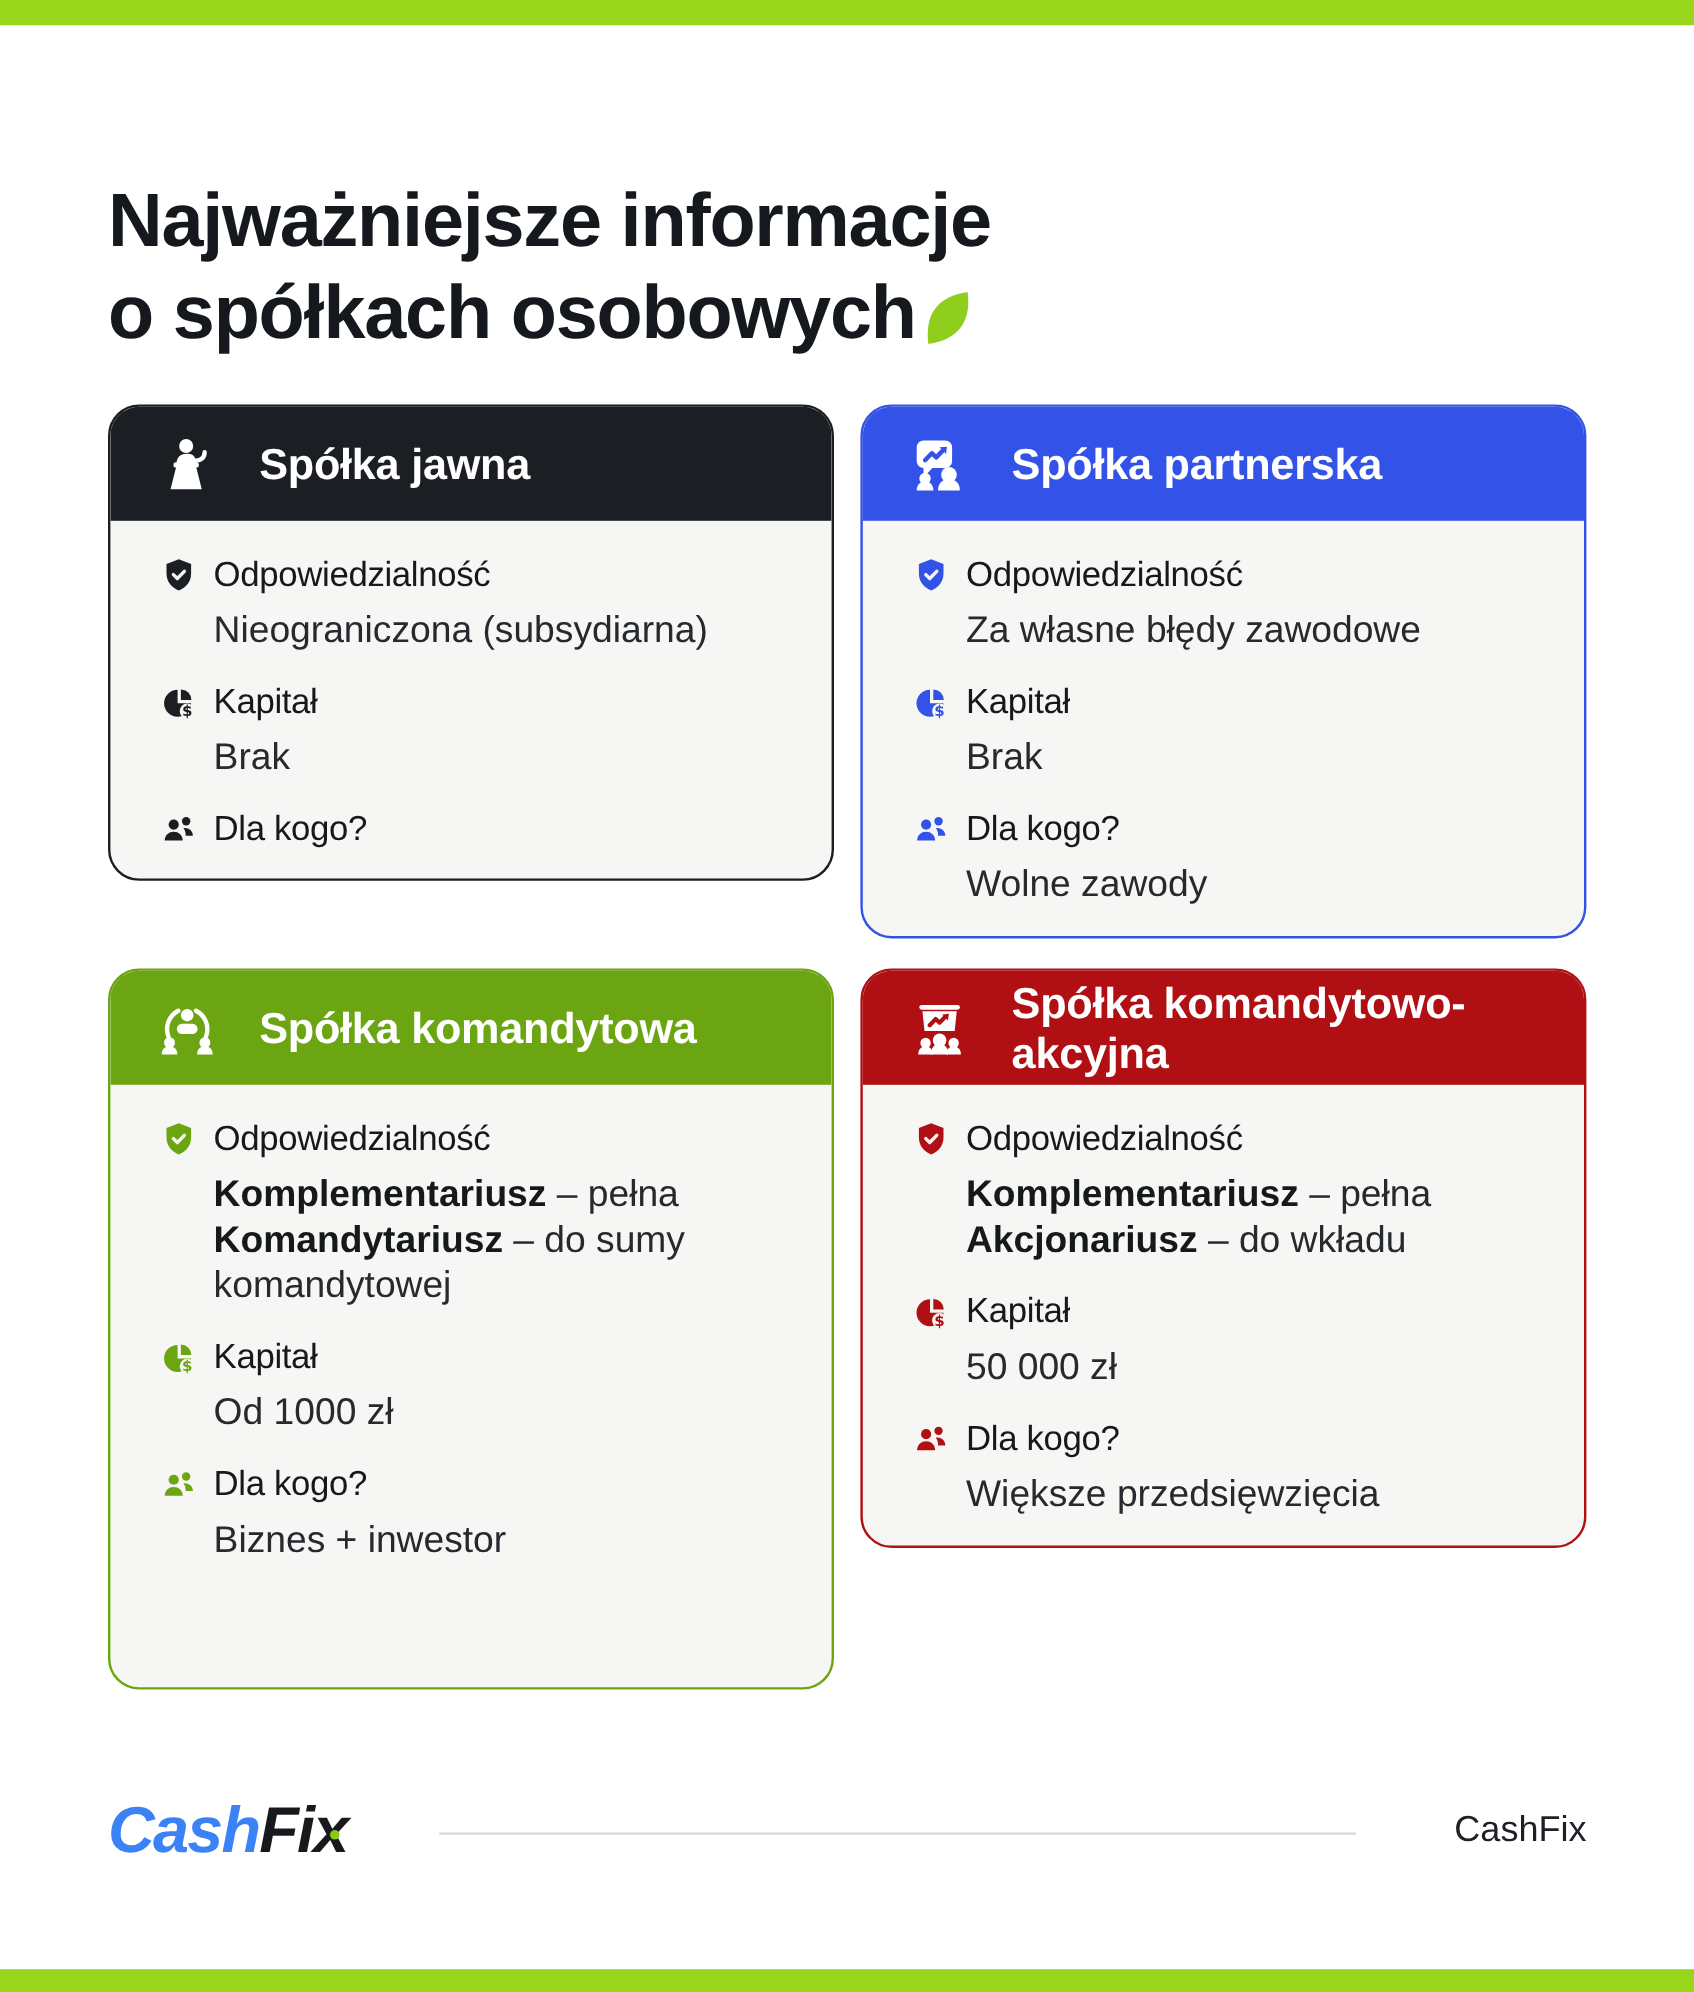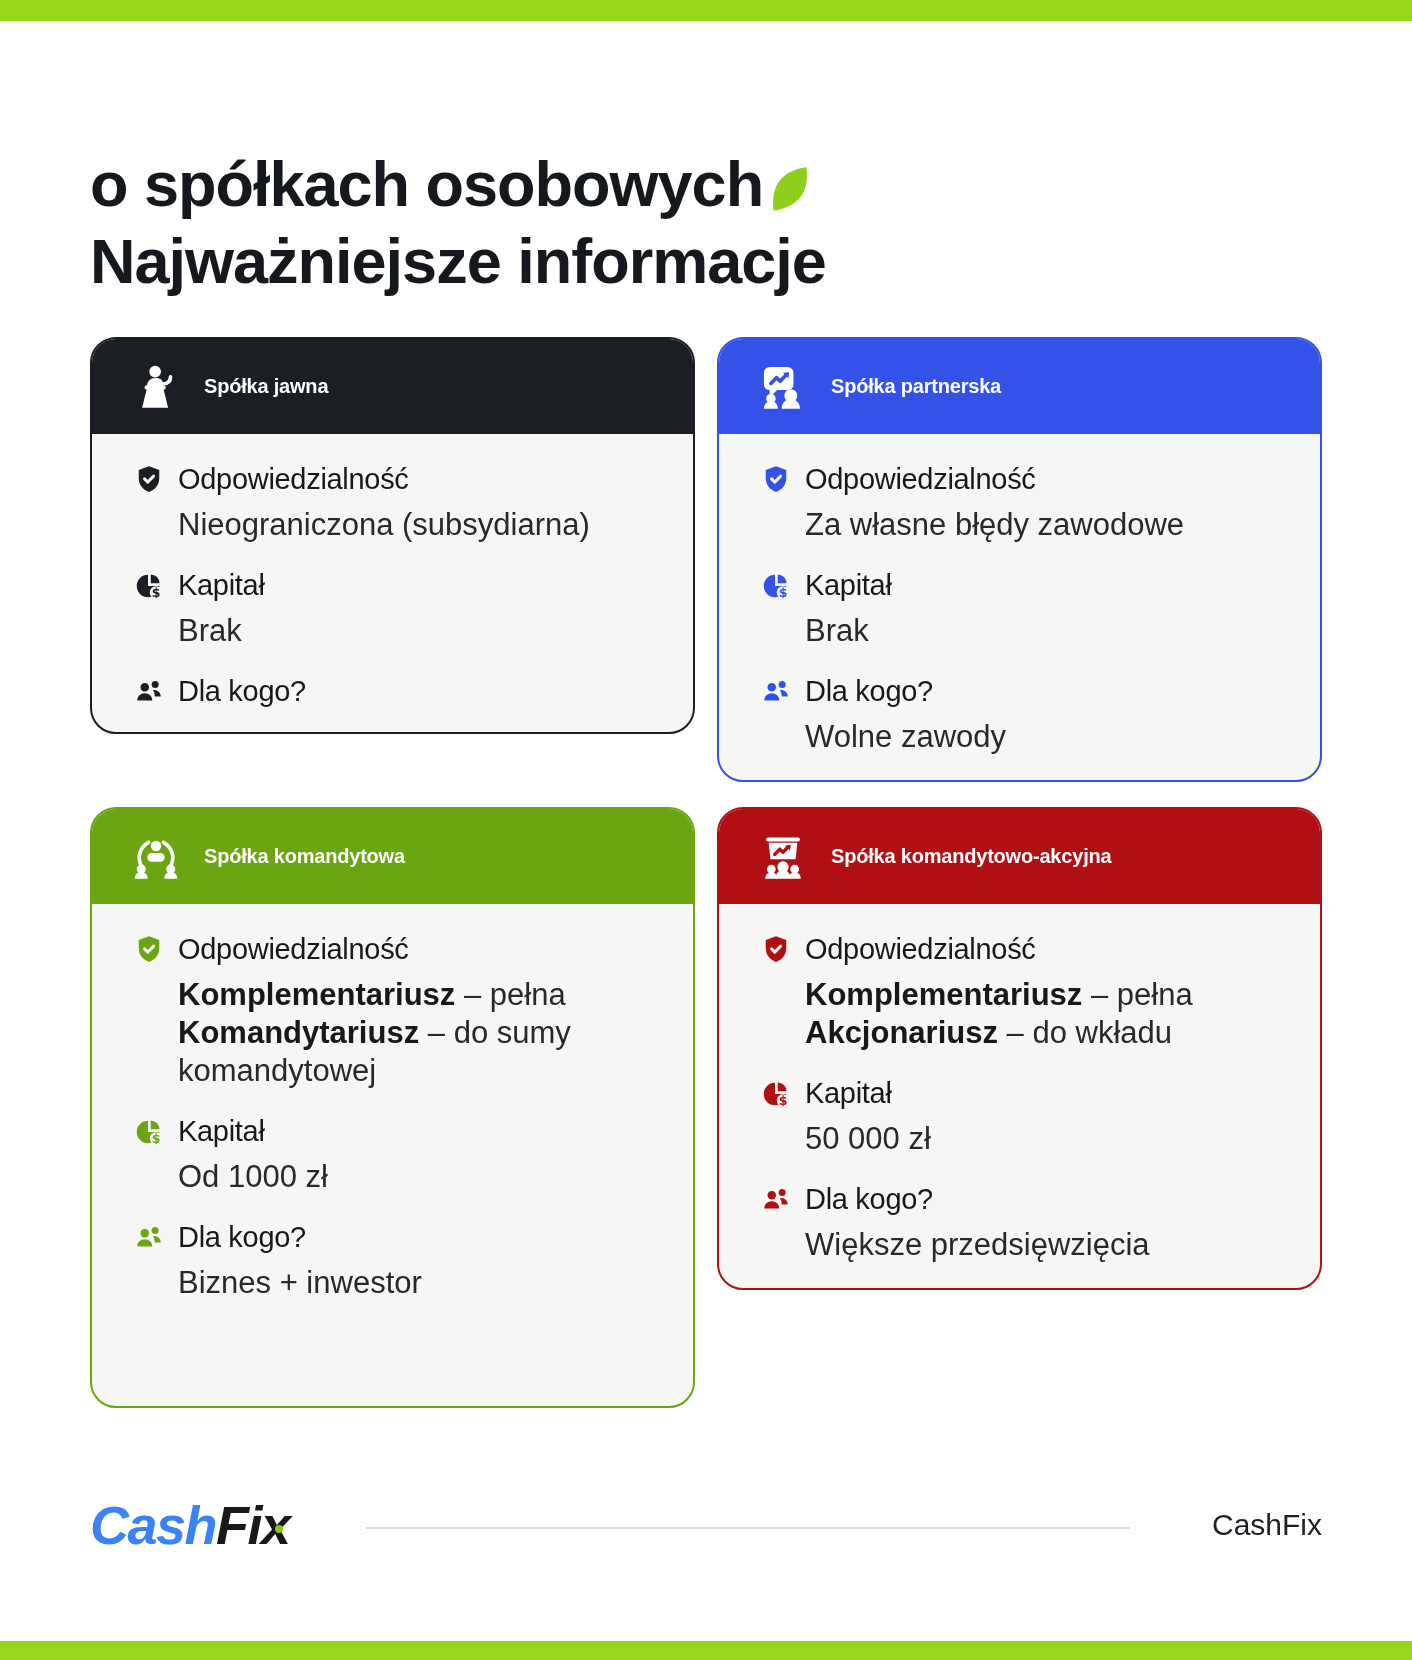--- a/index.html
+++ b/index.html
@@ -72,10 +72,10 @@
 <div class="bar bar-top"></div>
 
 <h1 class="title">
+  <div>Najważniejsze informacje</div>
   <div><span>o spółkach osobowych</span><span class="leaf"><svg viewBox="0 0 48 48">
           <path d="M4 44 C4 18 18 4 44 4 C44 30 30 44 4 44 Z" fill="#8FCE1D"></path>
         </svg></span></div>
-  <div>Najważniejsze informacje</div>
 </h1>
 
 <div class="cards">

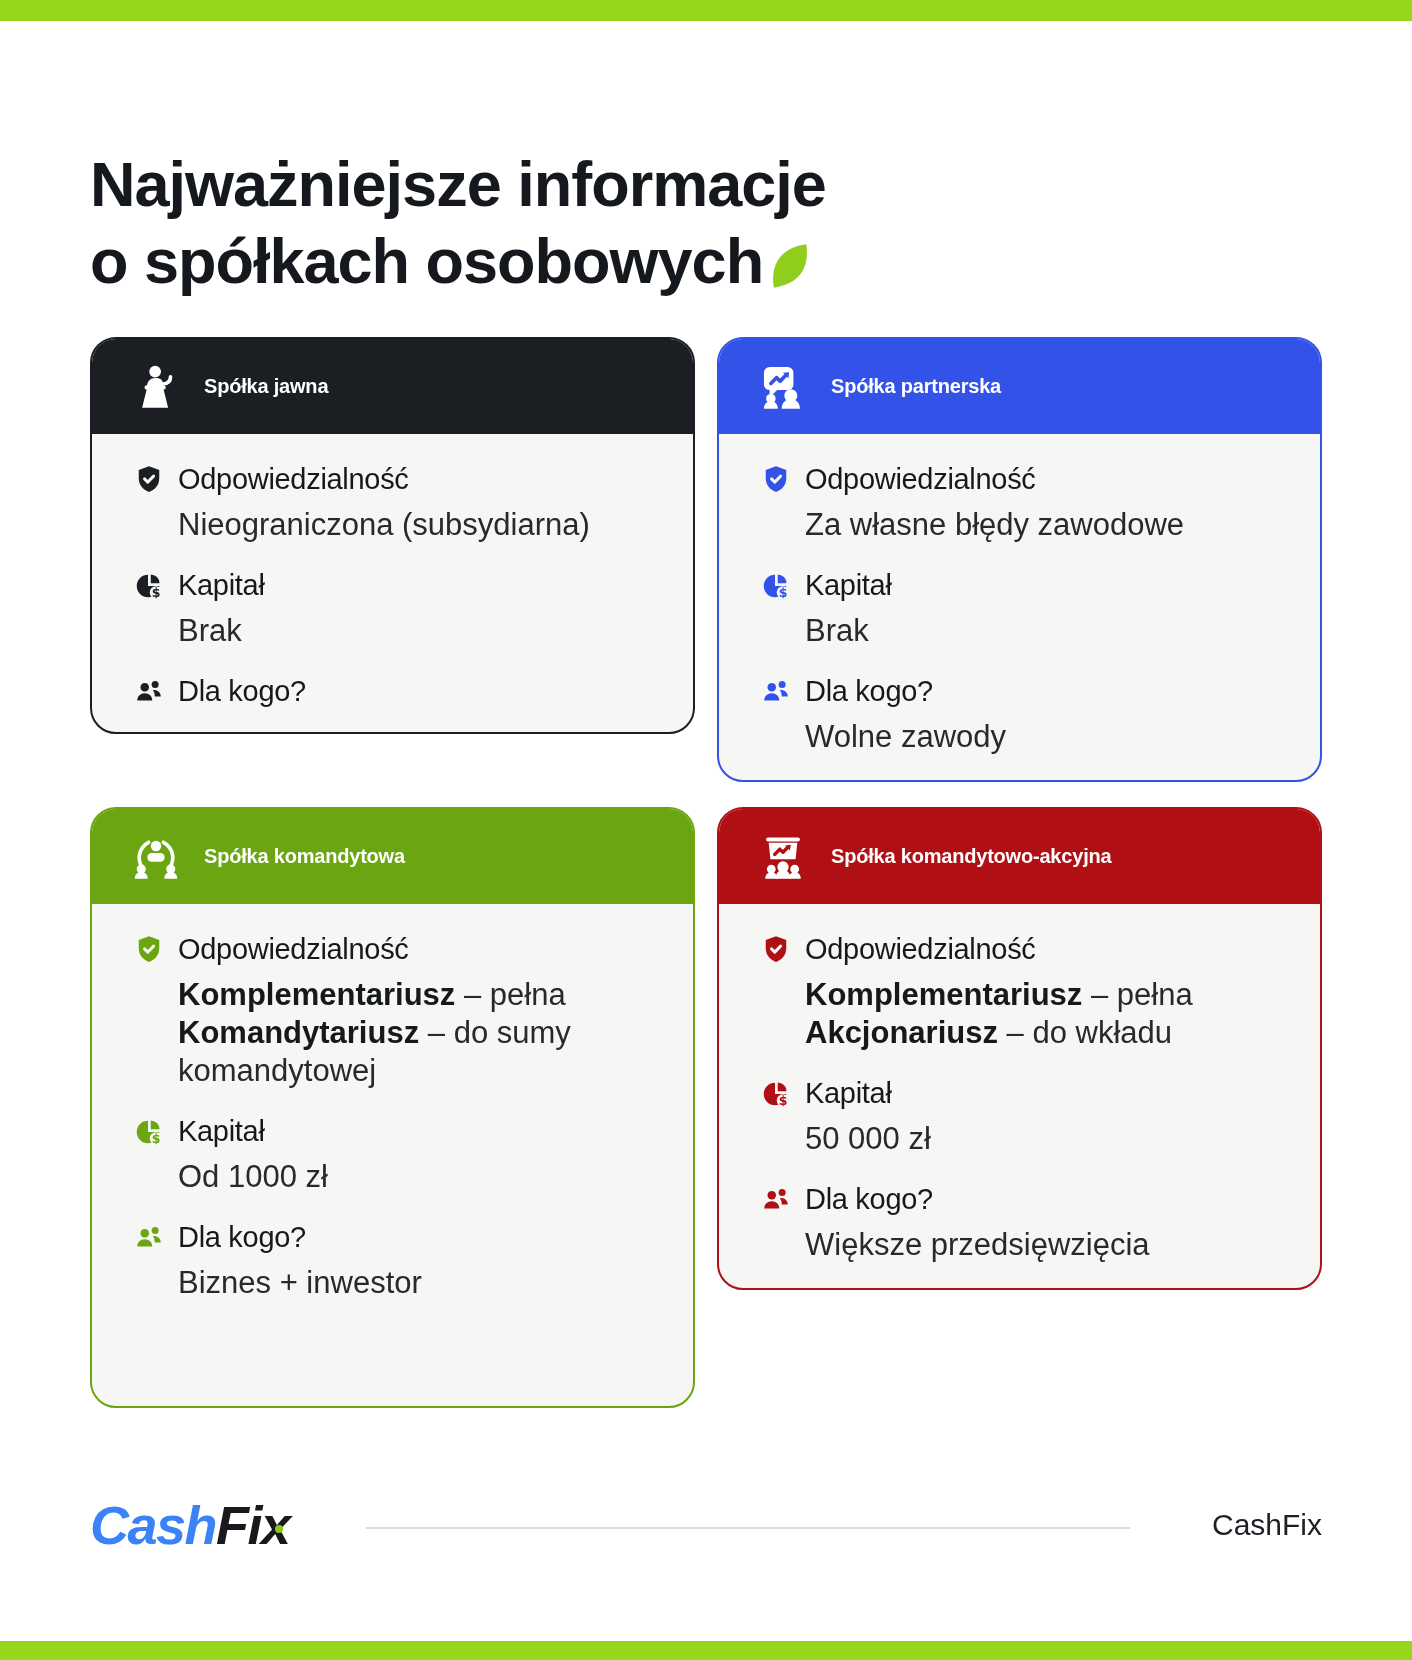--- a/index.html
+++ b/index.html
@@ -39,7 +39,7 @@
   }
   .hicon{color:#fff;flex:0 0 auto;display:flex}
   .hicon svg{width:52px;height:52px;display:block}
-  .card-title{margin:0;font-size:20px;font-weight:700;color:#fff;letter-spacing:-0.2px}
+  .card-title{margin:12px;font-size:36px;font-weight:700;color:#fff;letter-spacing:-0.2px}
 
   .card-body{padding:28px 38px 24px 42px}
   .card-green .card-body{padding-bottom:104px}

